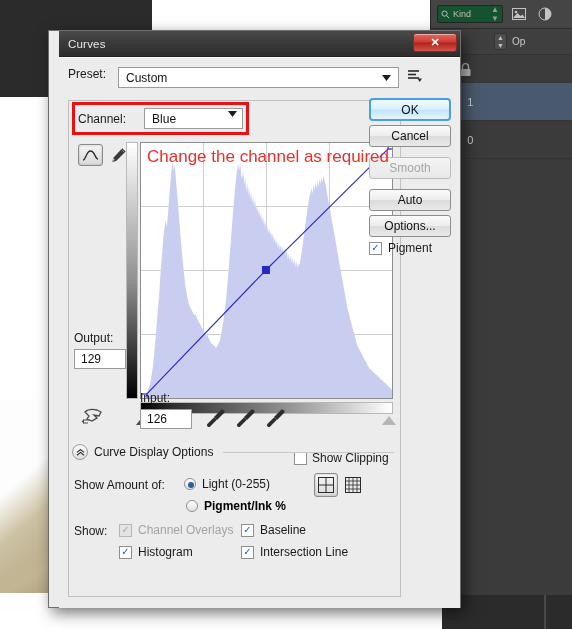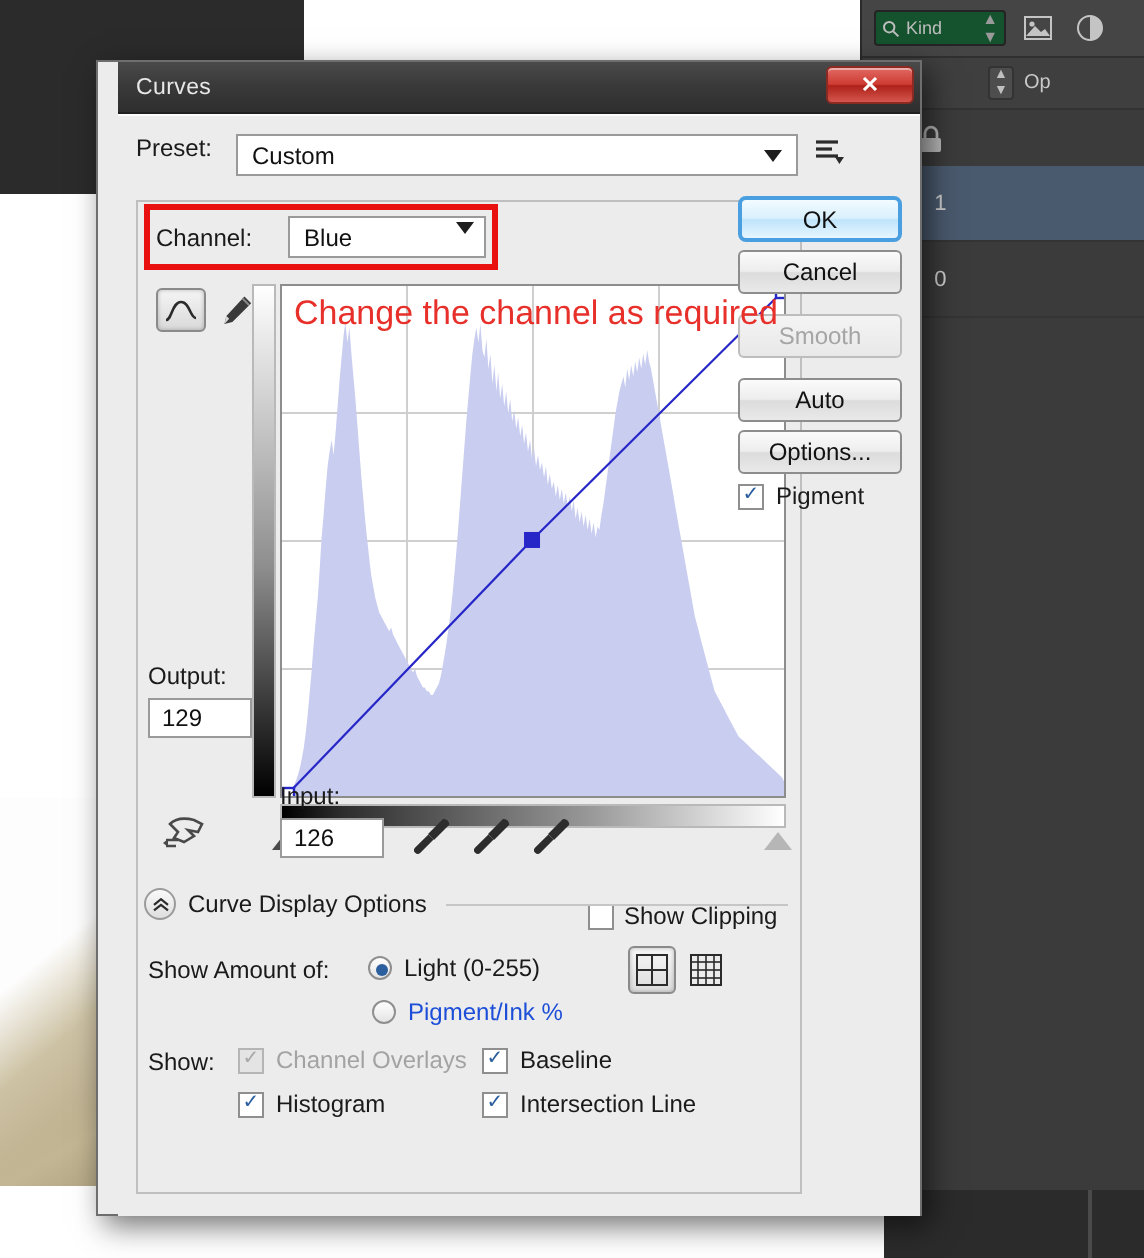--- a/index.html
+++ b/index.html
@@ -229,7 +229,7 @@
     border-radius: 50%; background: #2b5f9e;
   }
   .radio-label { font-size: 12px; color: #1a1a1a; white-space: nowrap; }
-  .radio-label.dim { color: #1d4ed8; }
+  .radio-label.dim { color: #000000; font-weight: bold; }
 
   #grid-btns { position: absolute; left: 245px; top: 372px; display: flex; align-items: flex-start; gap: 5px; }
   #grid-coarse {

